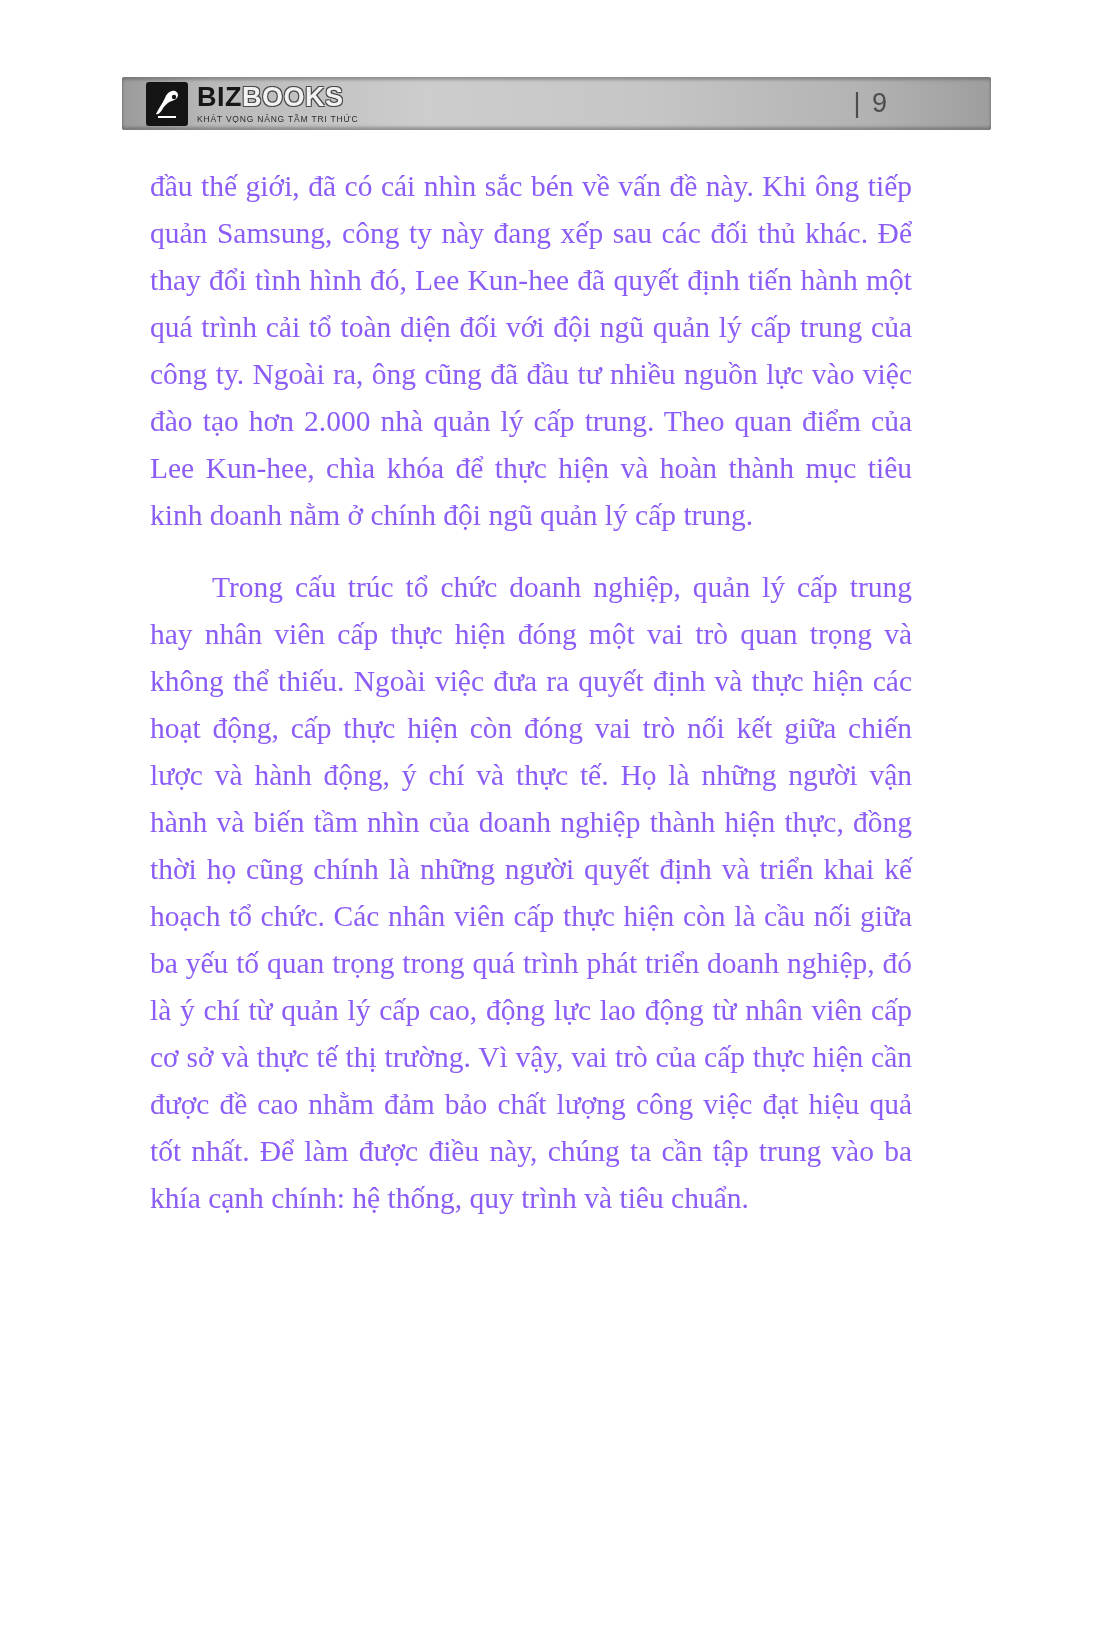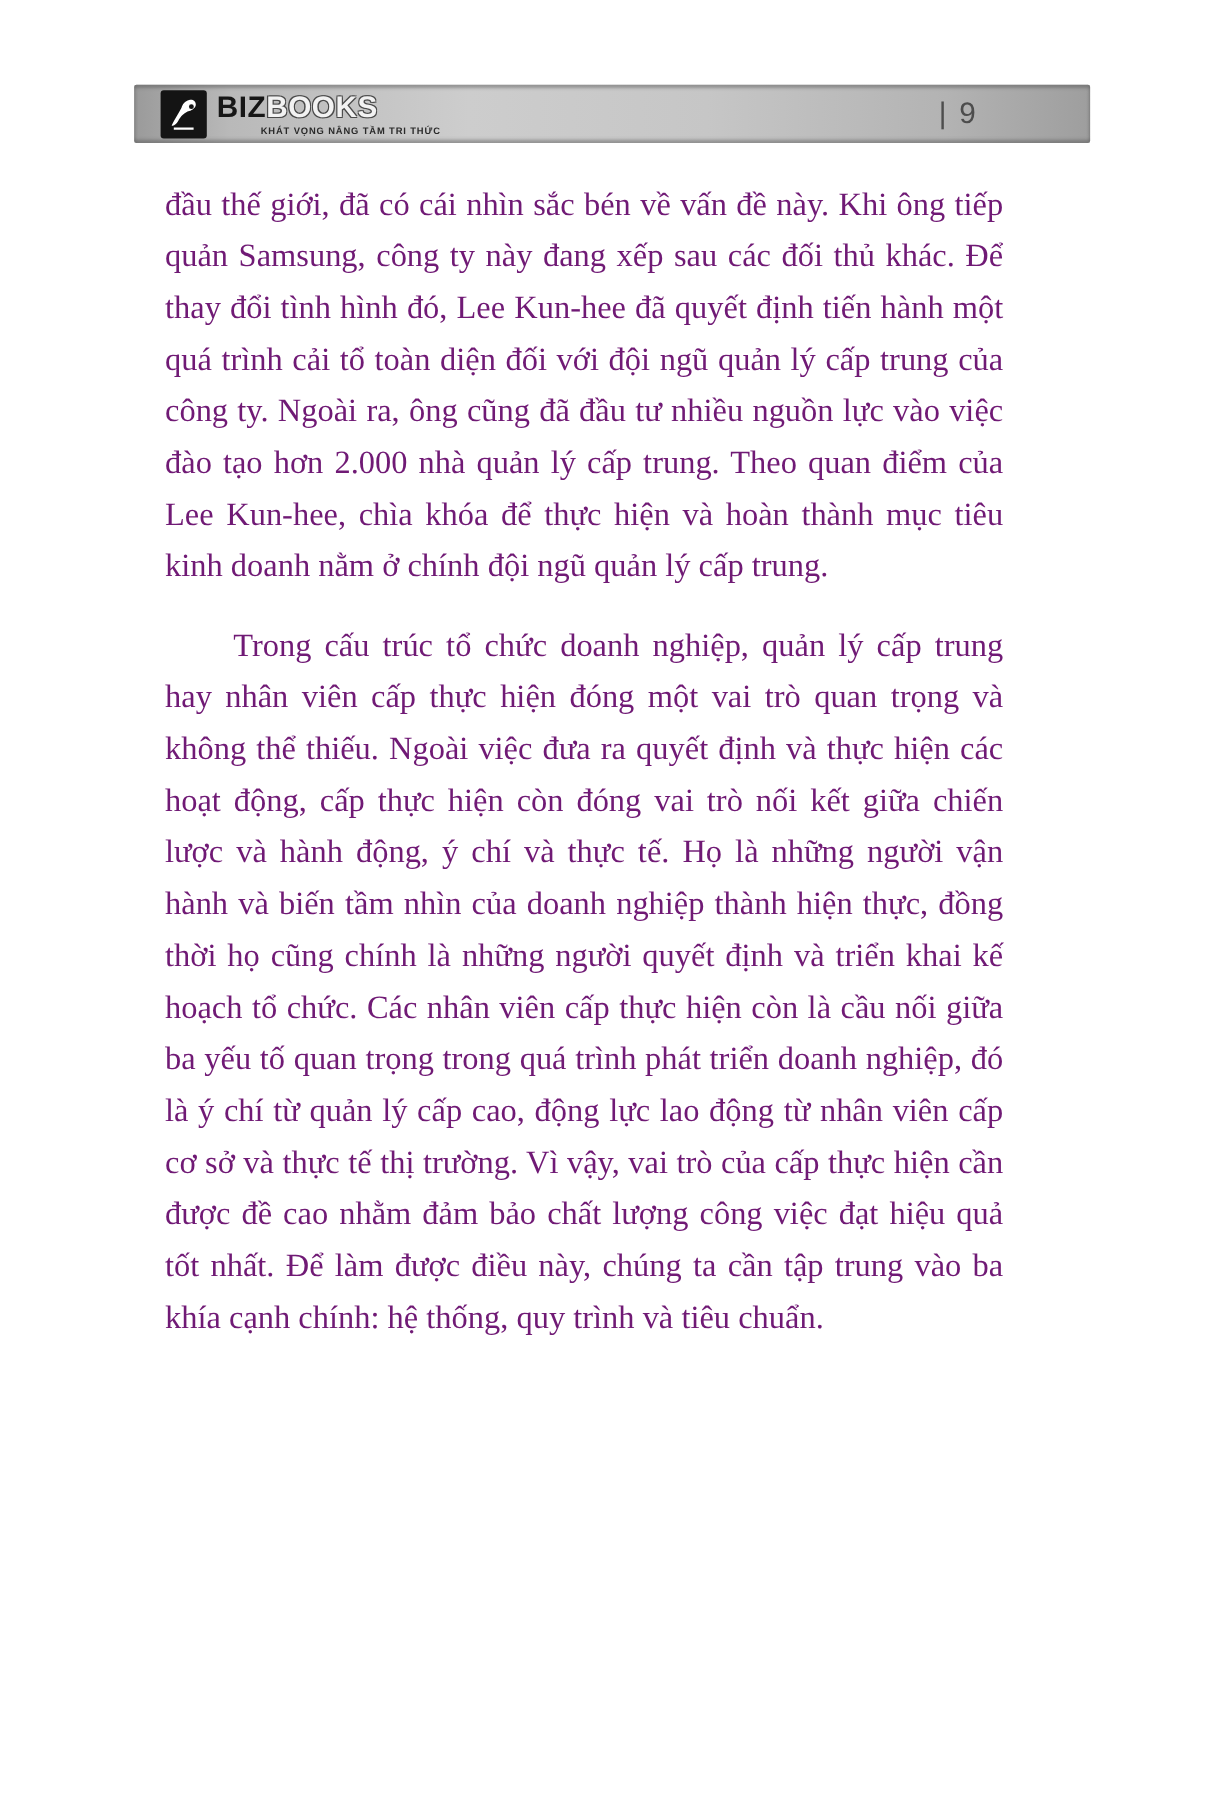--- a/index.html
+++ b/index.html
@@ -75,13 +75,12 @@
   }
   .logo-tagline {
     font-family: "Liberation Sans", sans-serif;
-    font-weight: 700;
+    font-weight: 400;
     font-size: 8.5px;
     letter-spacing: 0.8px;
     color: #2a2a2a;
     margin-top: 4px;
     white-space: nowrap;
-    margin-left: 40px;
   }
 
   .page-number {

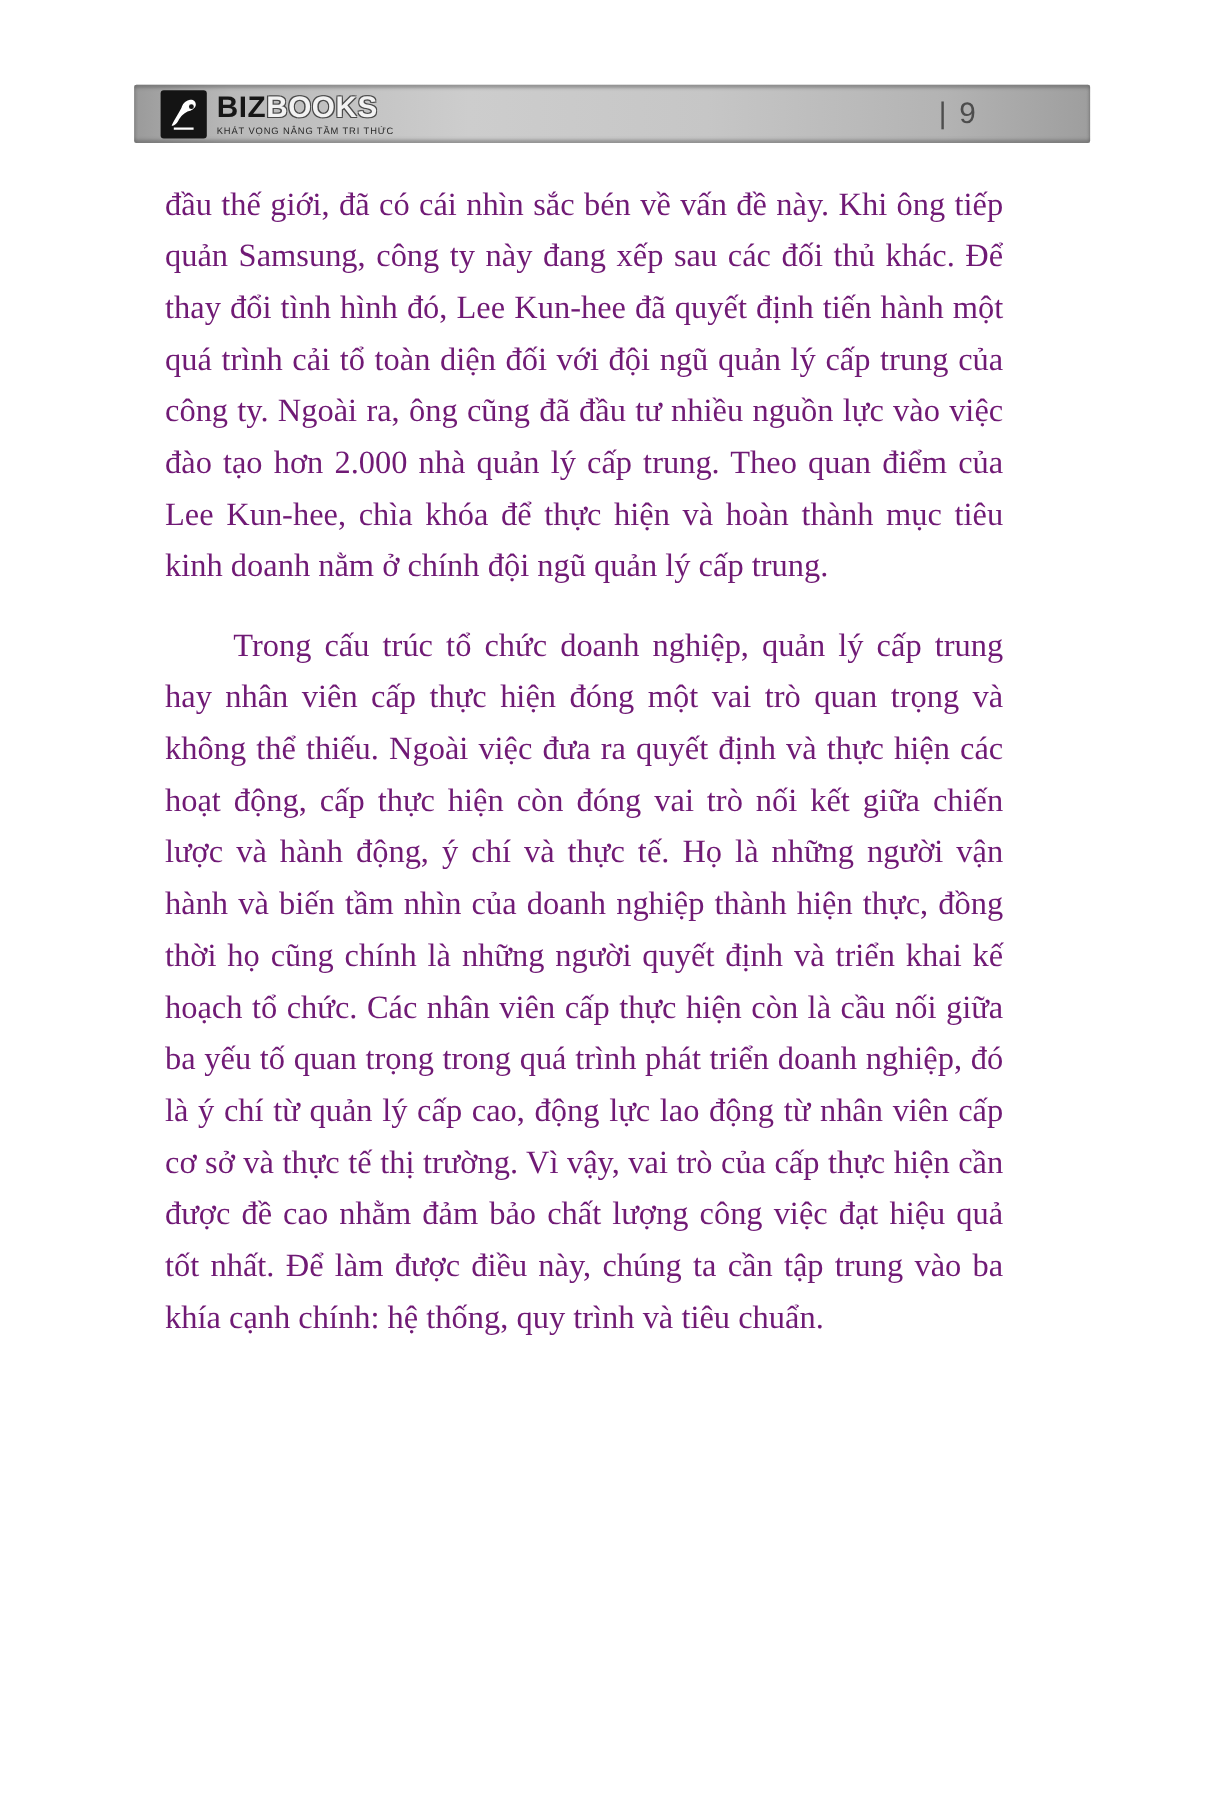--- a/index.html
+++ b/index.html
@@ -97,7 +97,7 @@
     top: 163px;
     left: 150px;
     width: 762px;
-    color: #701a75;
+    color: #8b5cf6;
     font-size: 29.5px;
     line-height: 47px;
     text-align: justify;

